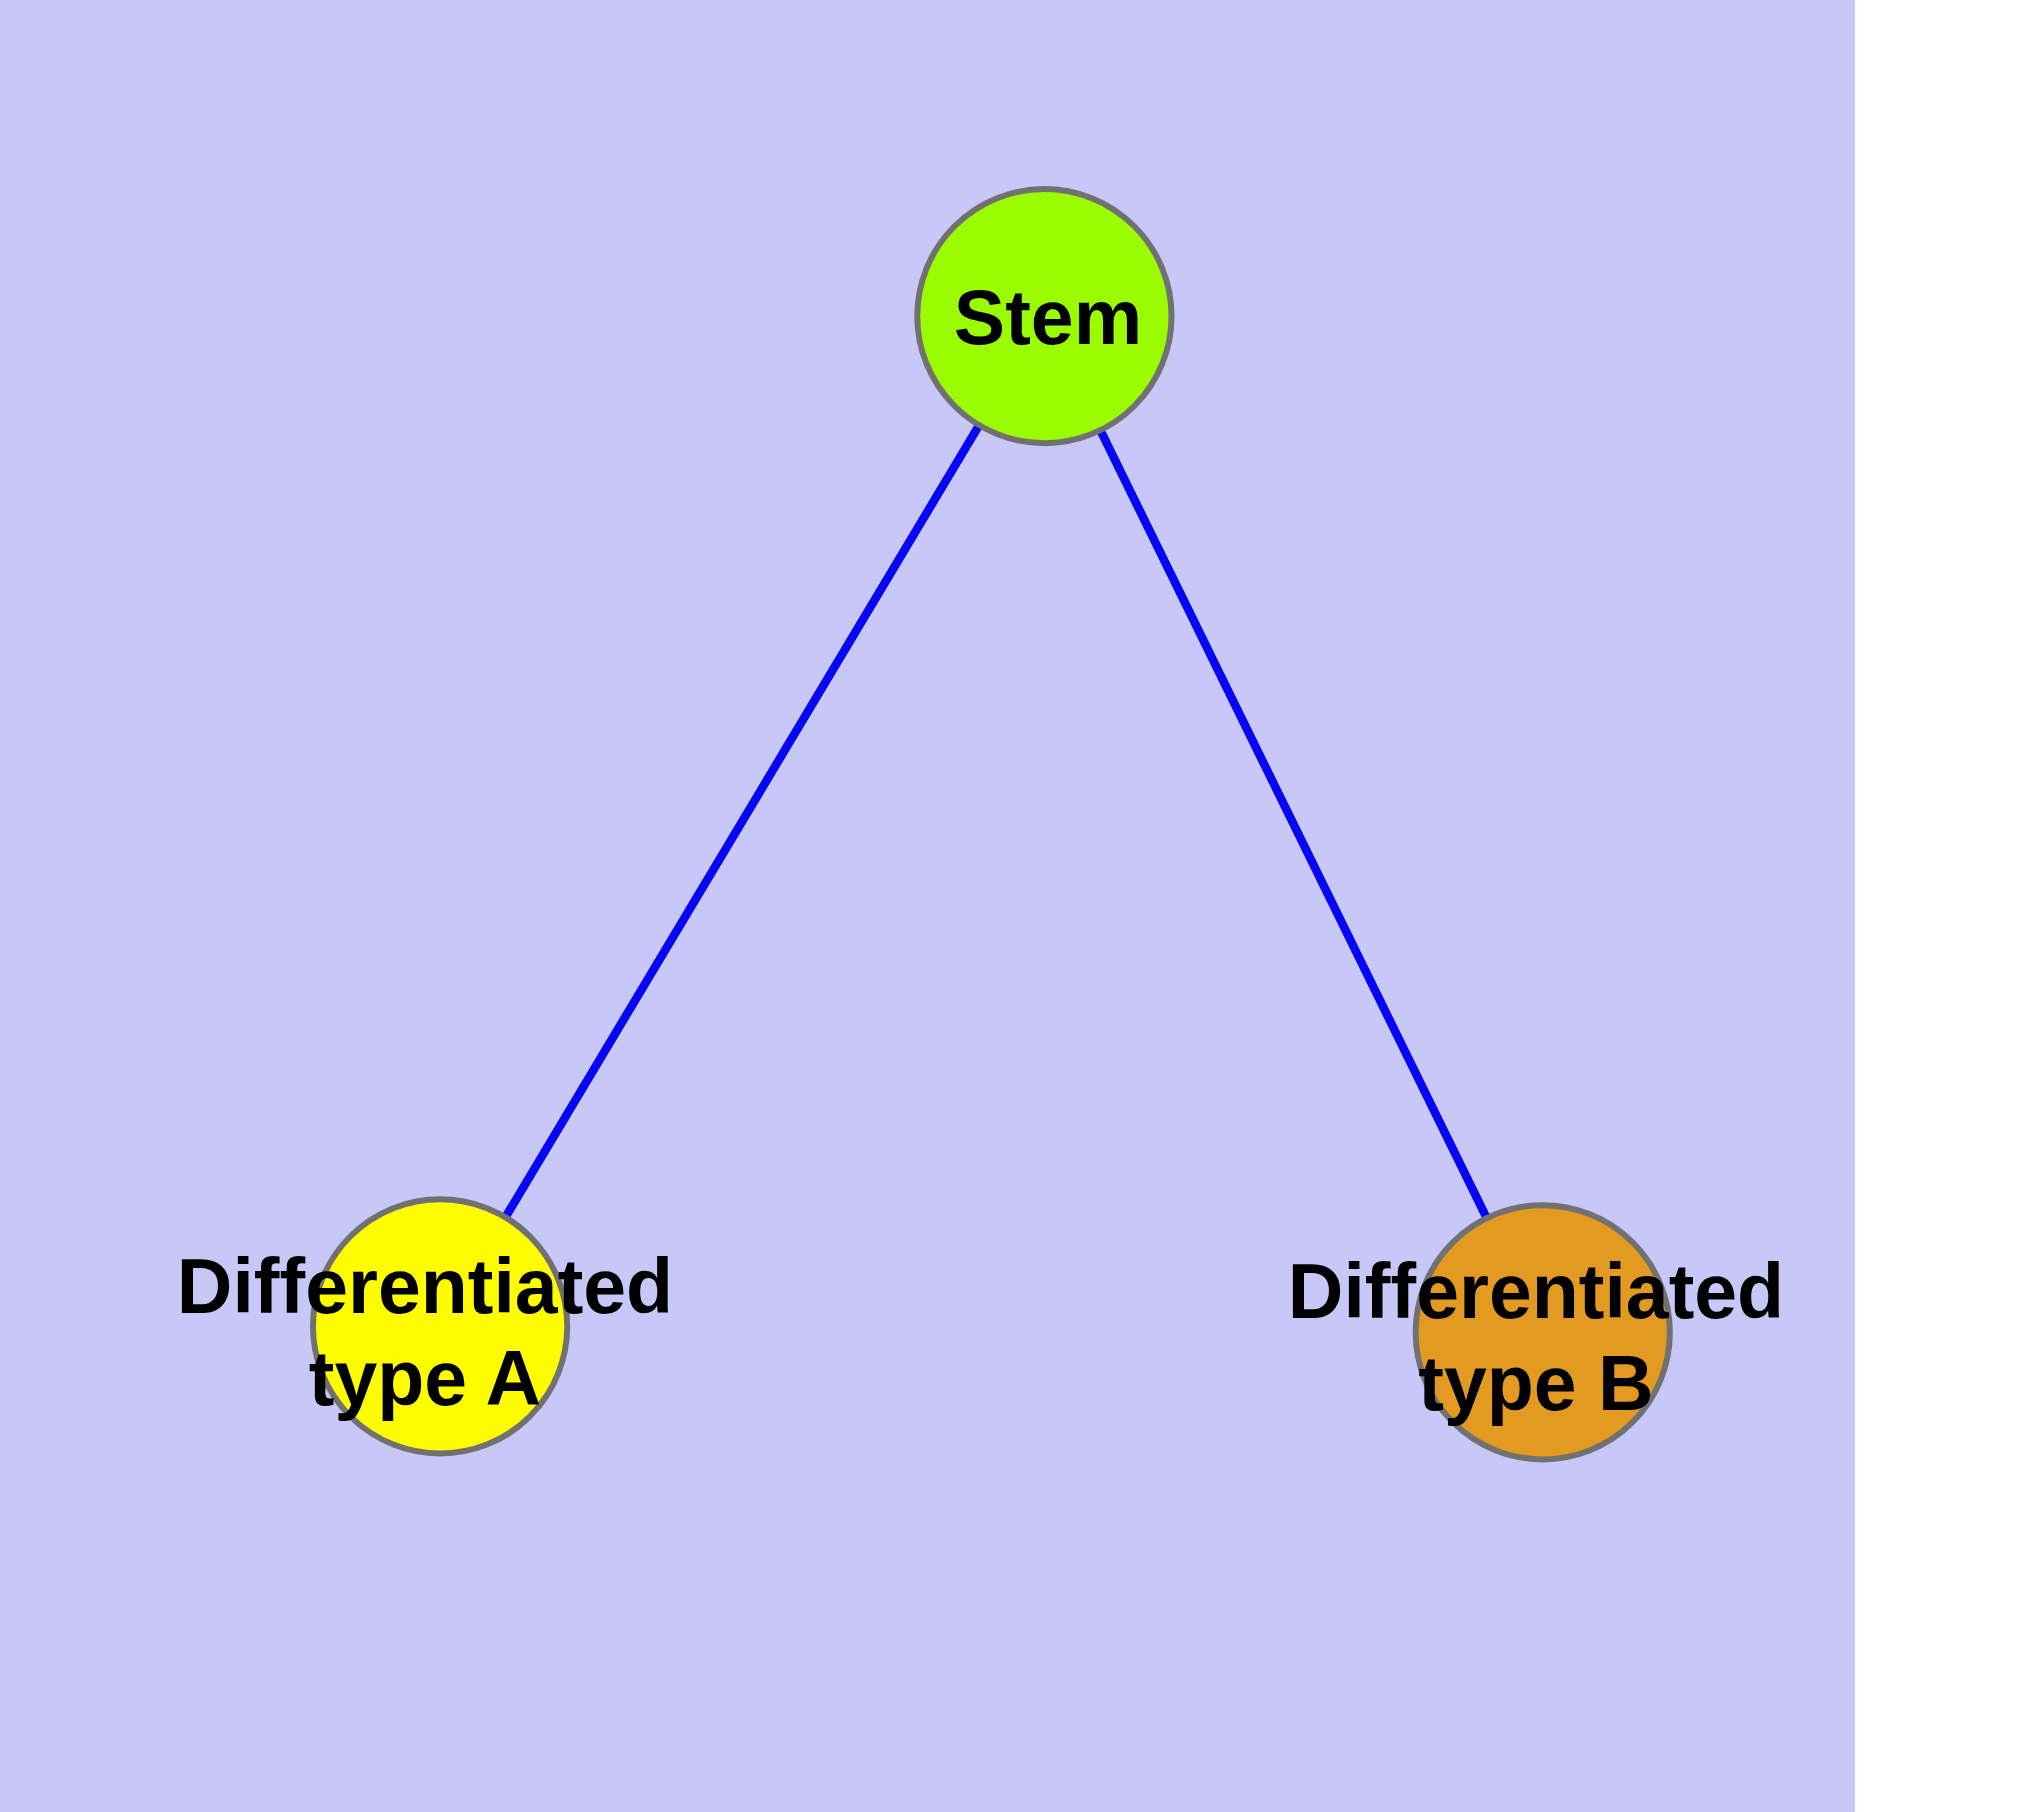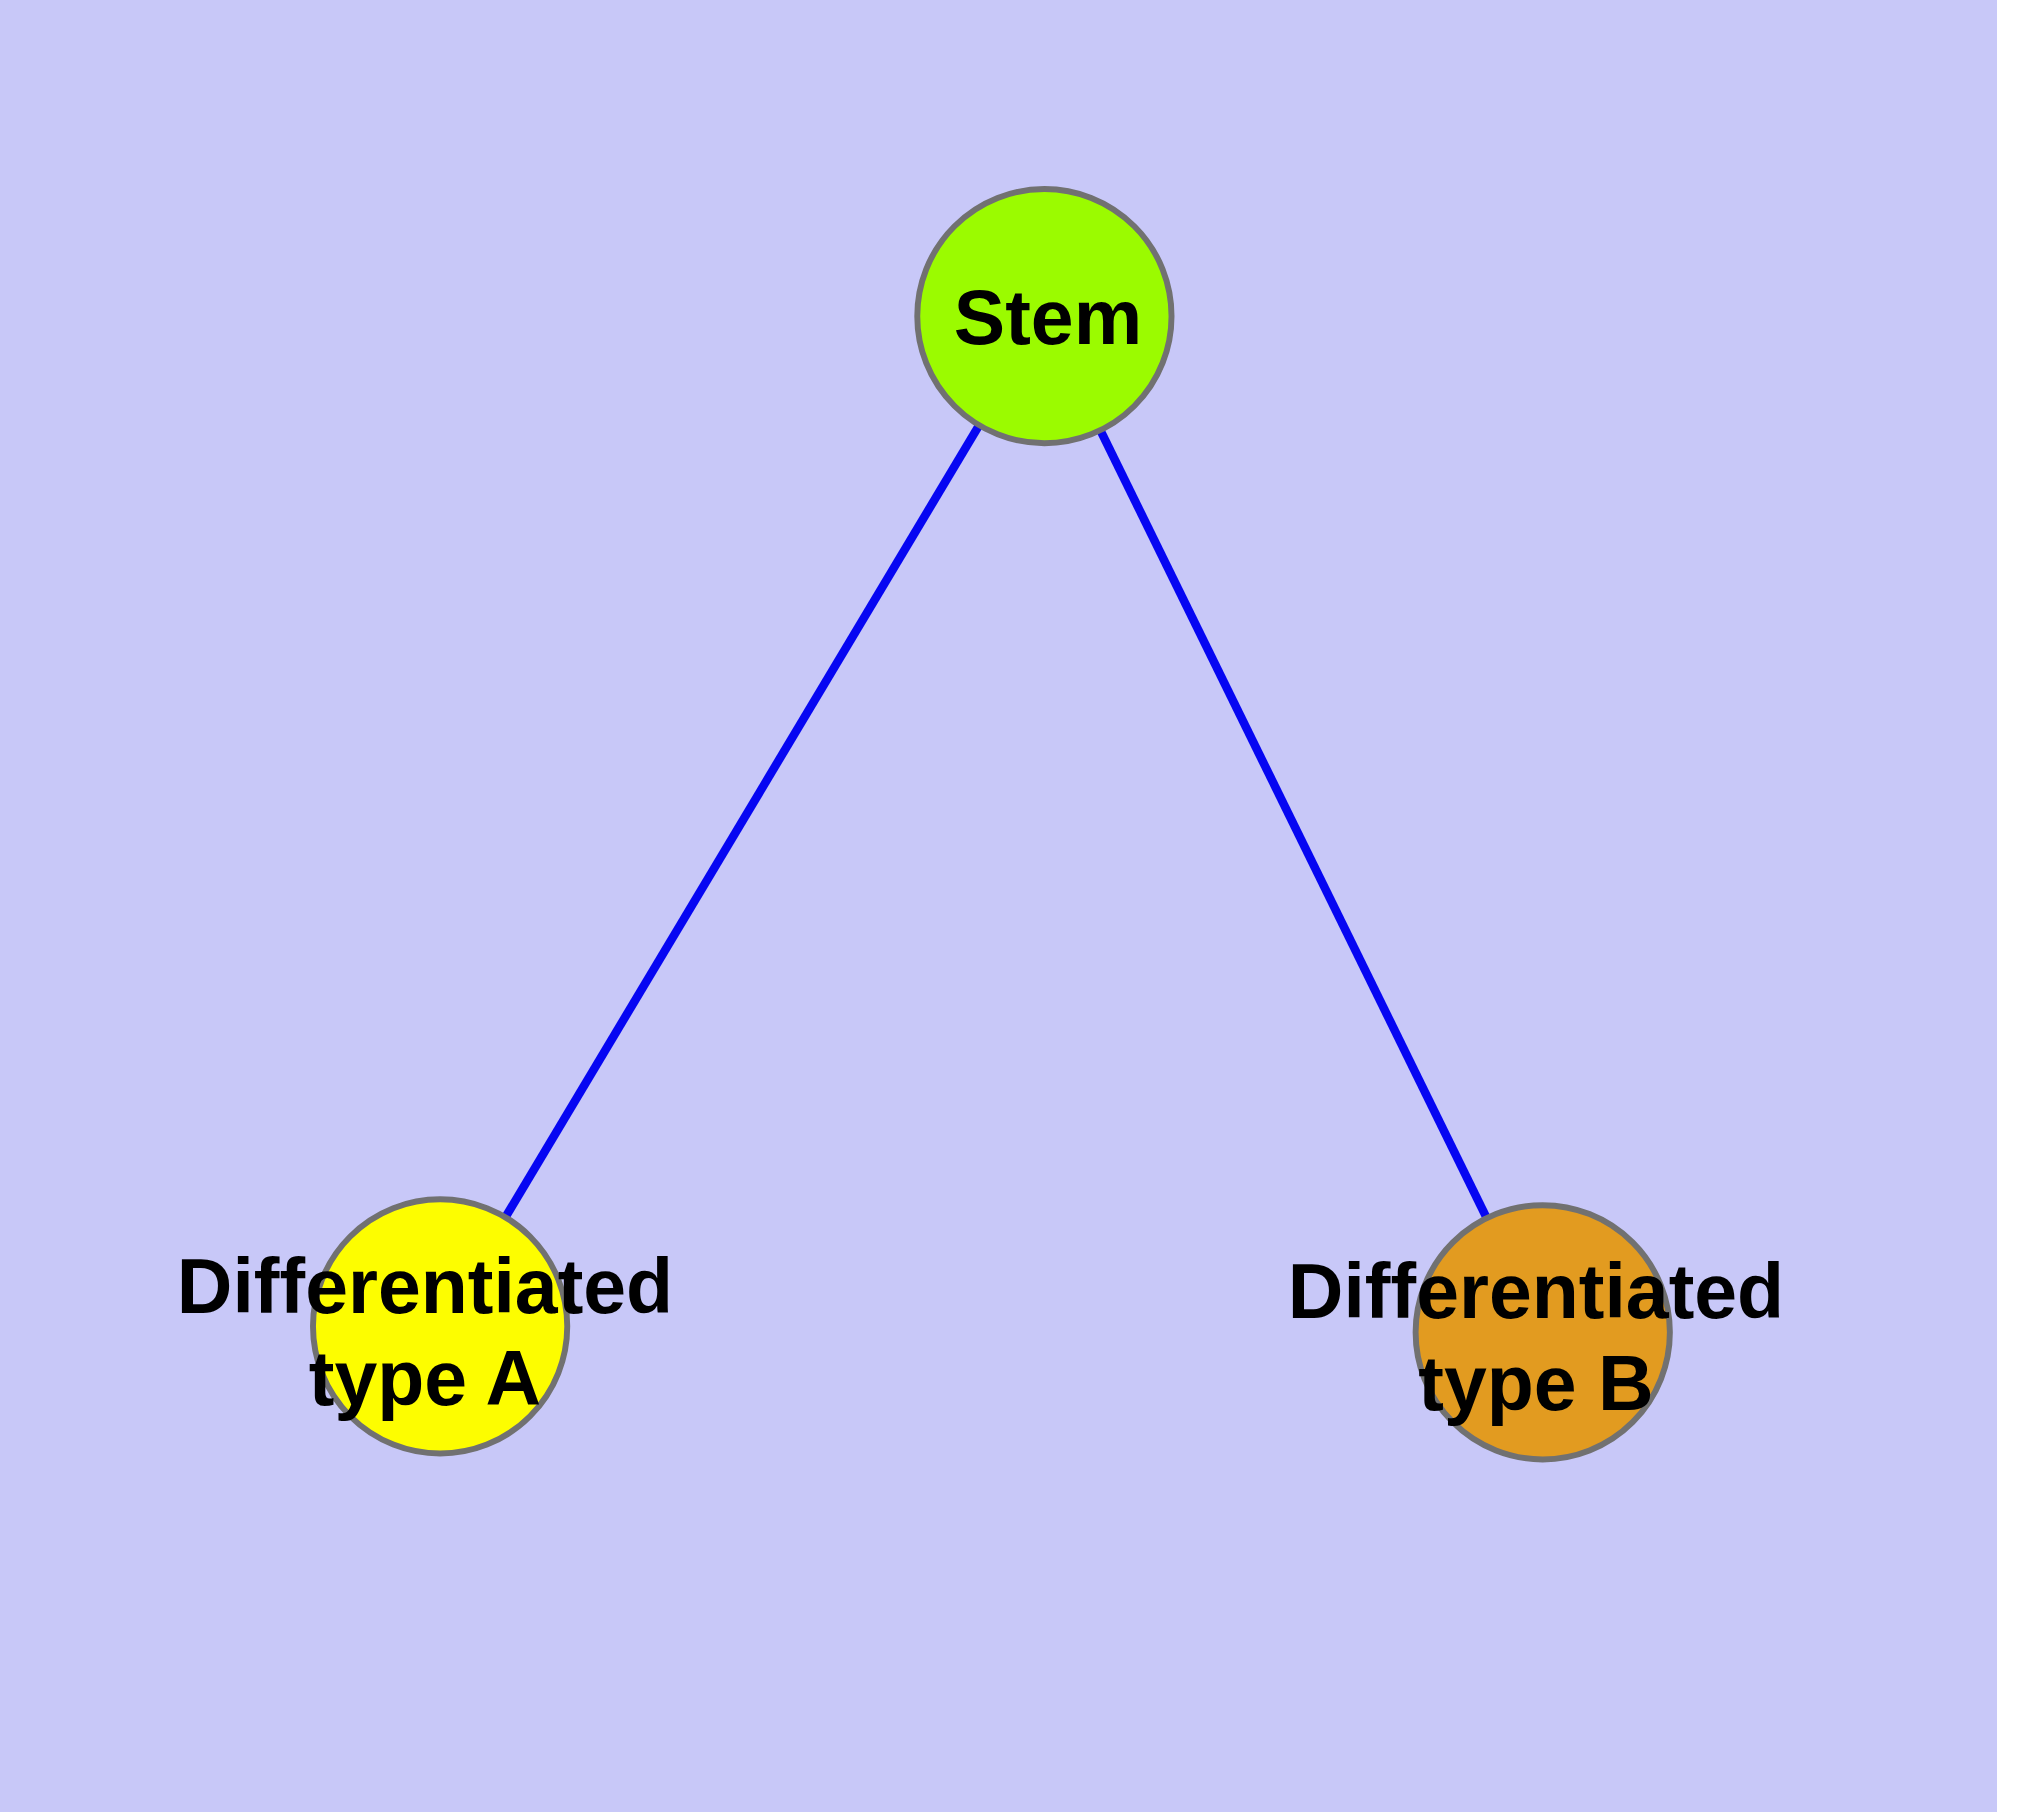--- a/index.html
+++ b/index.html
@@ -8,7 +8,7 @@
   }
   #canvas {
     position: relative;
-    width: 1997px;
+    width: 1855px;
     height: 1812px;
     overflow: hidden;
     font-family: "Liberation Sans", sans-serif;

